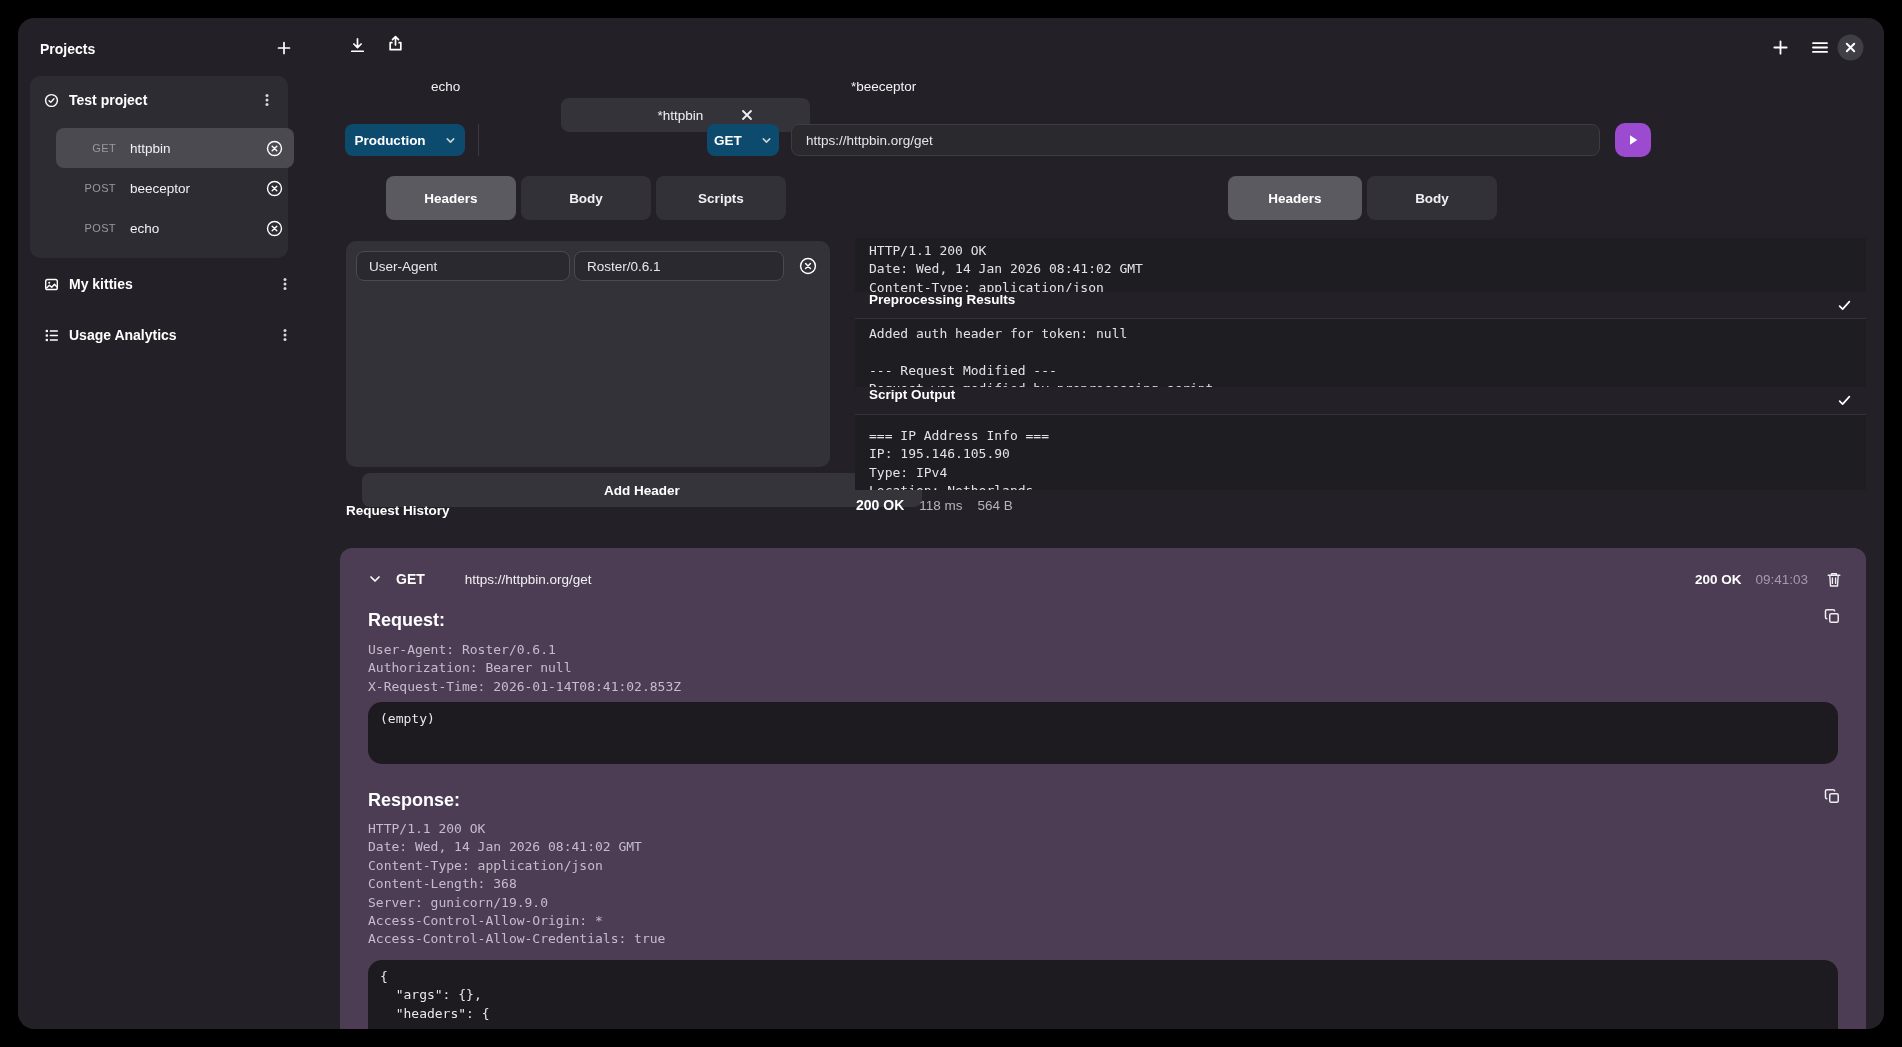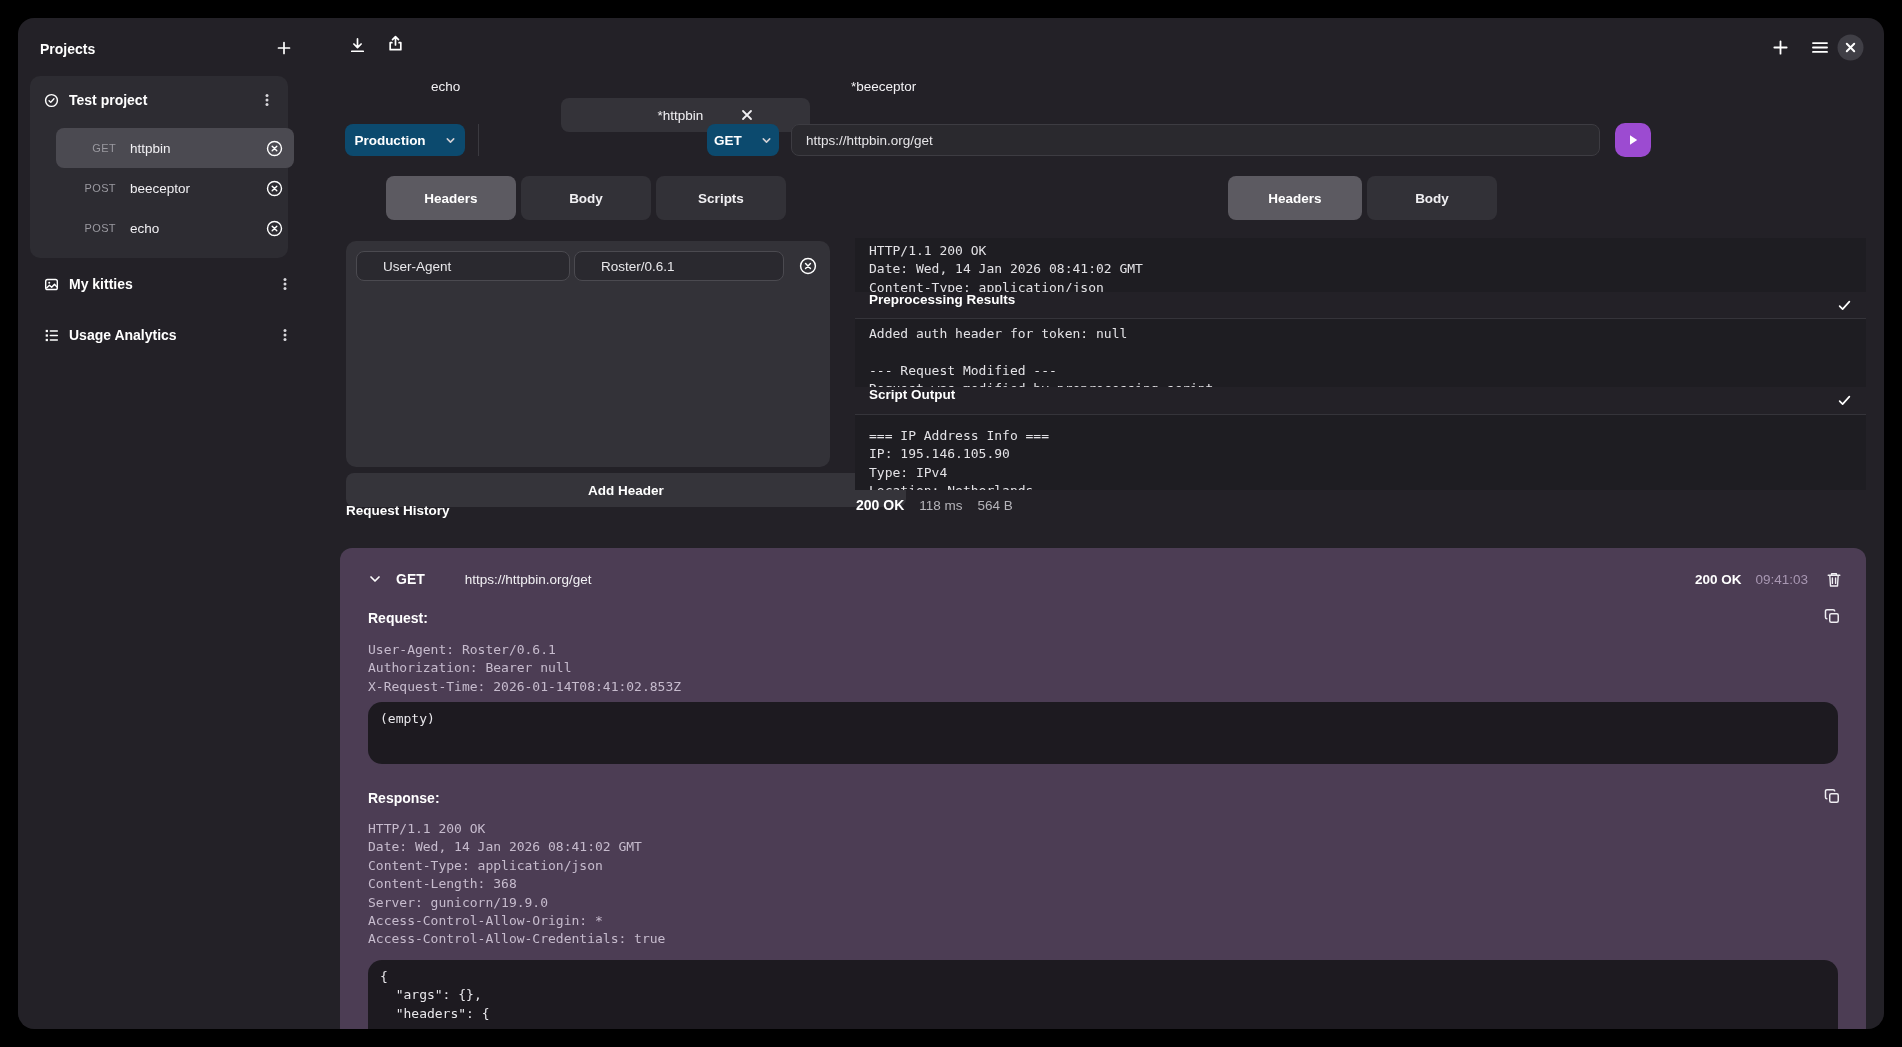--- a/index.html
+++ b/index.html
@@ -35,7 +35,7 @@
   
   .hdr-card{background:#333238;border-radius:10px;}
   .hdr-input{background:#2a292f;border:1px solid #4b4a50;border-radius:8px;color:#e9e8eb;
-    font-size:13.5px;padding:0 26px;outline:none;box-sizing:border-box;}
+    font-size:13.5px;padding:0 12px;outline:none;box-sizing:border-box;}
   .add-btn{background:#35343a;border-radius:8px;color:#fff;font-size:13.5px;font-weight:700;
     display:flex;align-items:center;justify-content:center;border:none;}
   

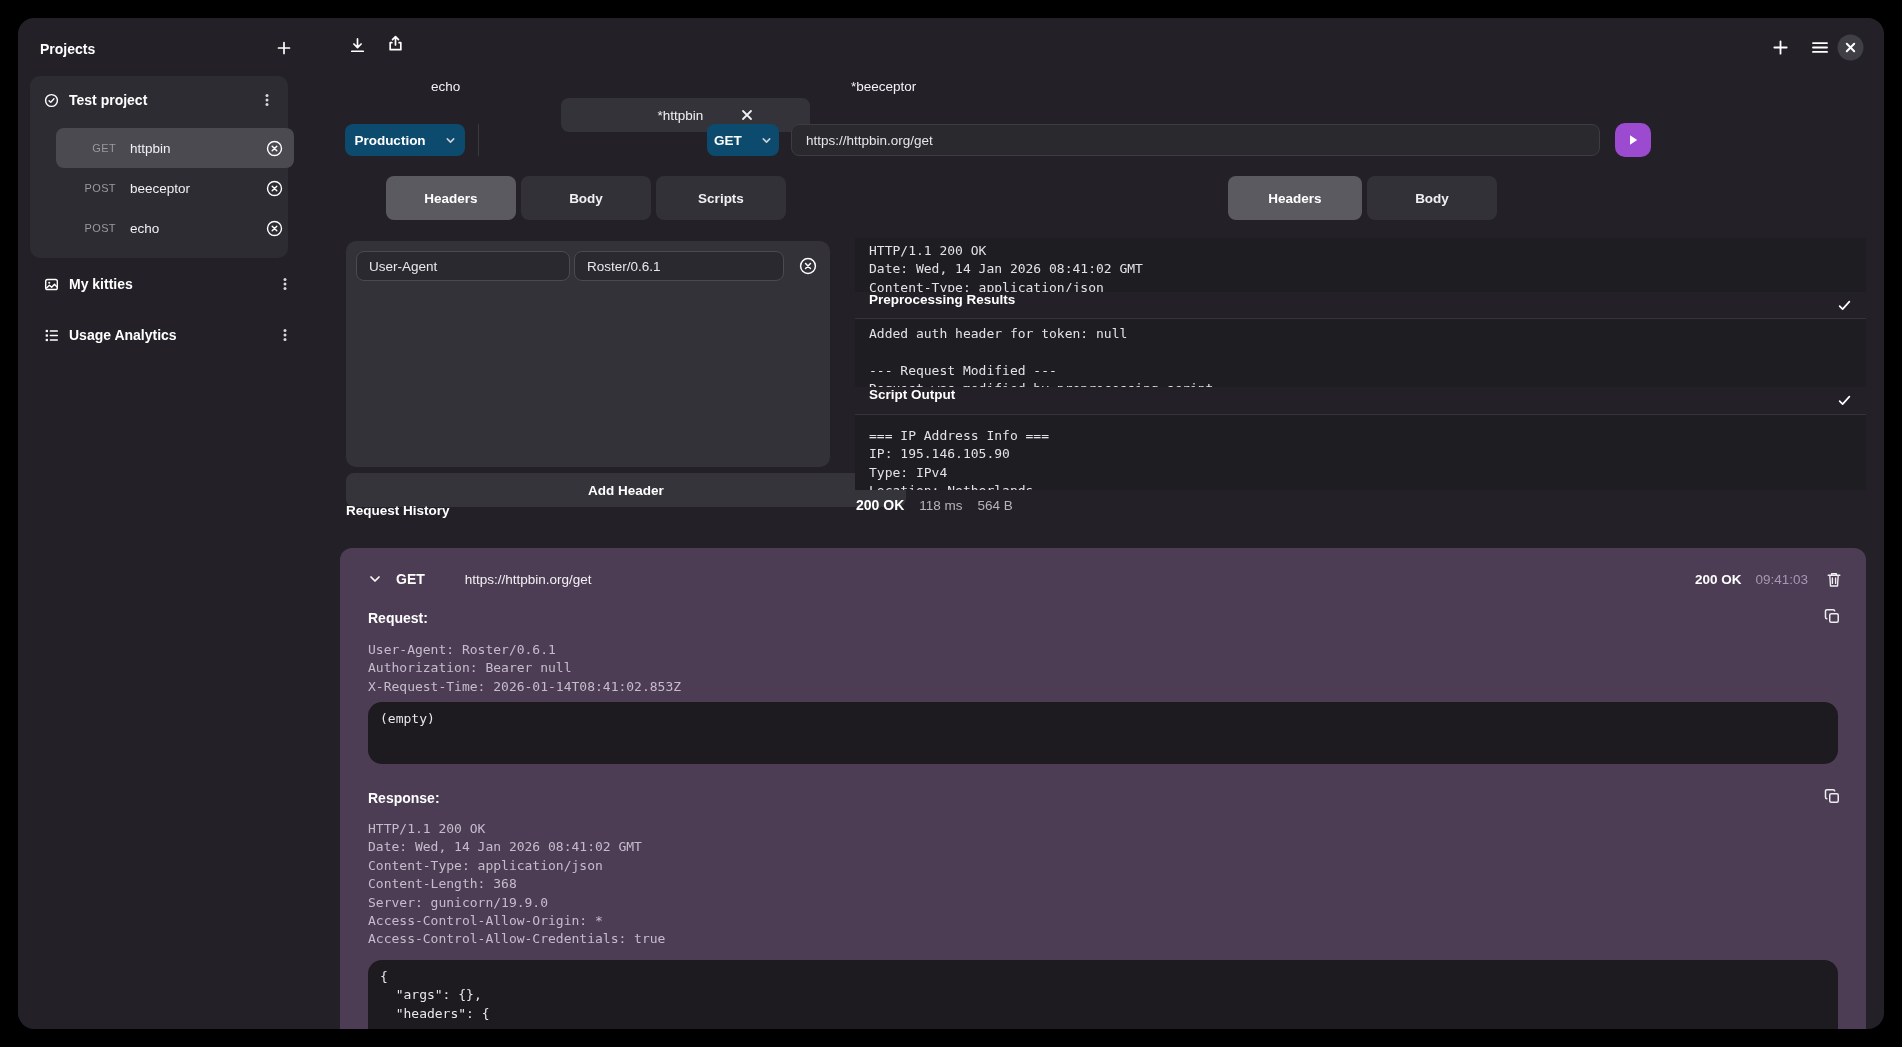--- a/index.html
+++ b/index.html
@@ -237,7 +237,7 @@
     </span>
   </div>
 
-  <button class="abs add-btn" style="left:328px;top:455px;width:560px;height:34px;">Add Header</button>
+  <button class="abs add-btn" style="left:344px;top:455px;width:560px;height:34px;">Add Header</button>
 
   <div class="abs seg active" style="left:1210px;top:158px;width:134px;height:44px;">Headers</div>
   <div class="abs seg" style="left:1349px;top:158px;width:130px;height:44px;">Body</div>

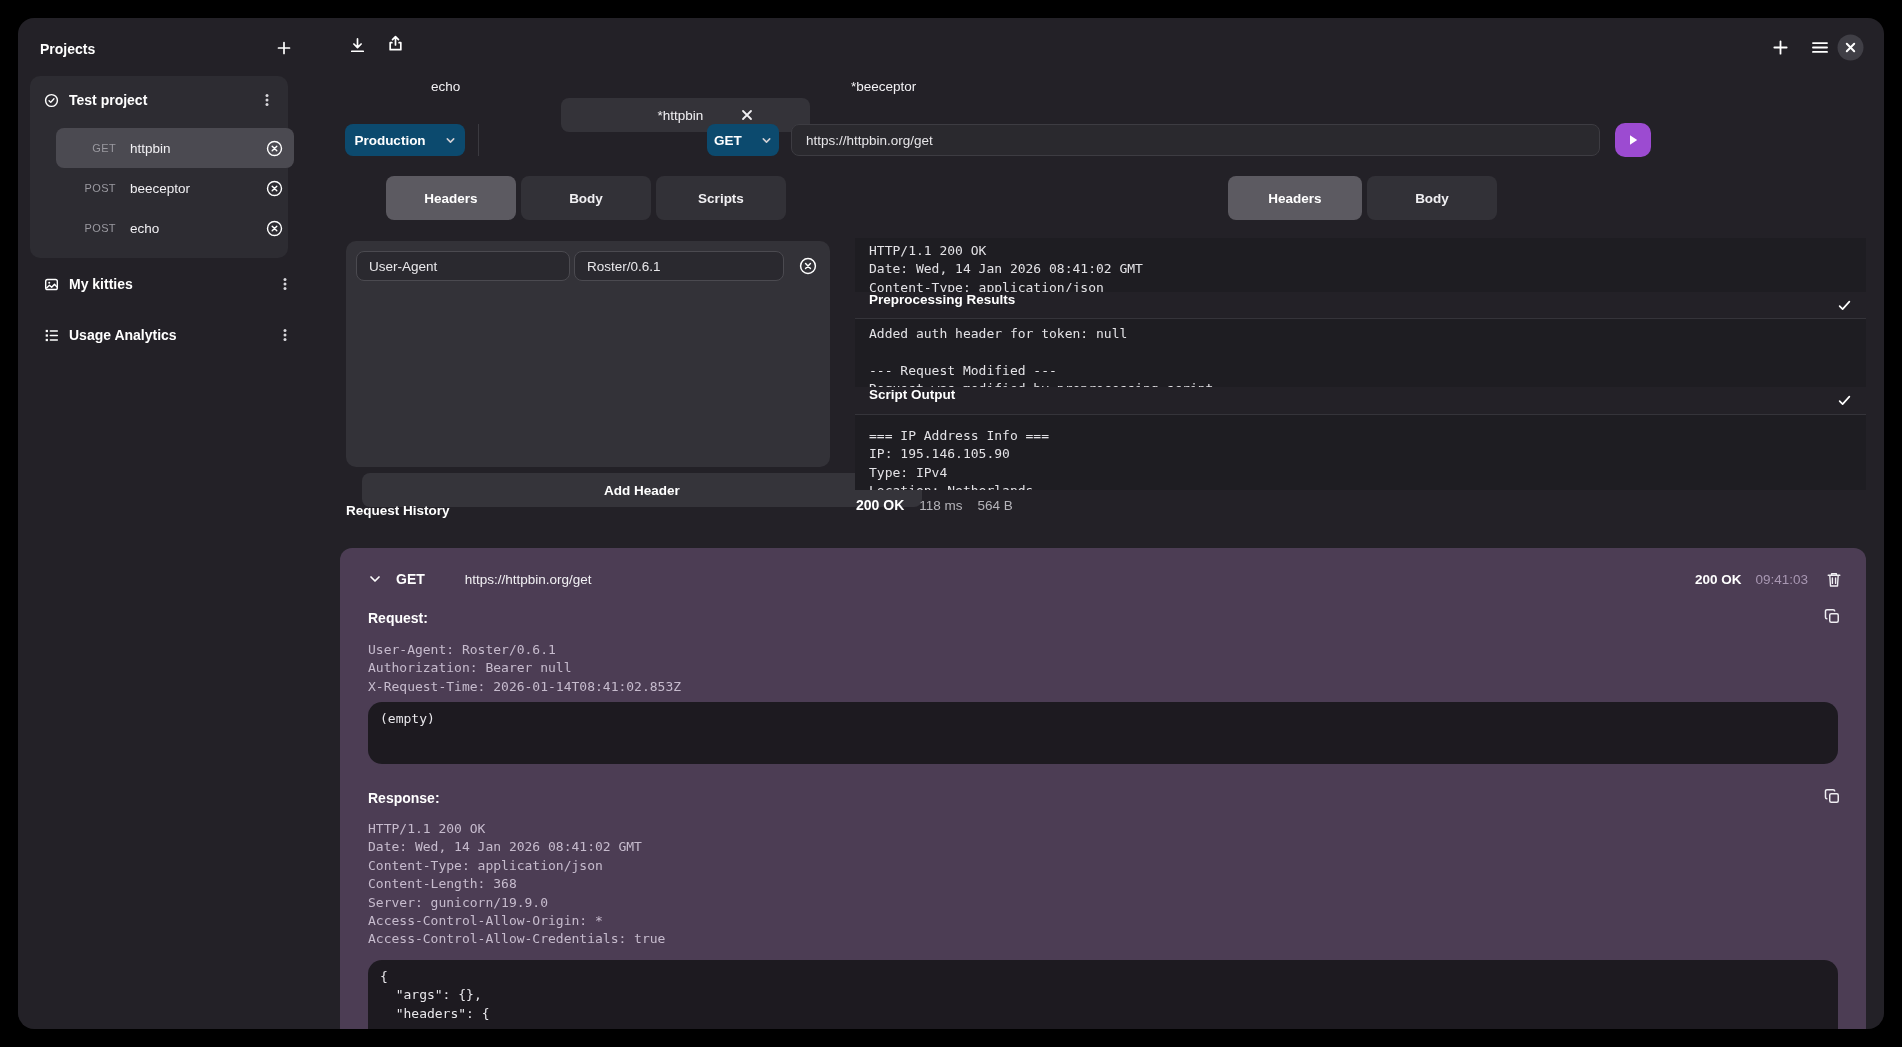--- a/index.html
+++ b/index.html
@@ -51,7 +51,7 @@
   .hist-mono{color:#c6bbcd;}
   .code-box{background:#1d1a20;border-radius:14px;box-sizing:border-box;overflow:hidden;}
   .code-mono{color:#e8e7eb;}
-  .sec-label{color:#fff;font-size:14px;font-weight:700;}
+  .sec-label{color:#fff;font-size:18px;font-weight:700;}
 </style>
 </head>
 <body>

